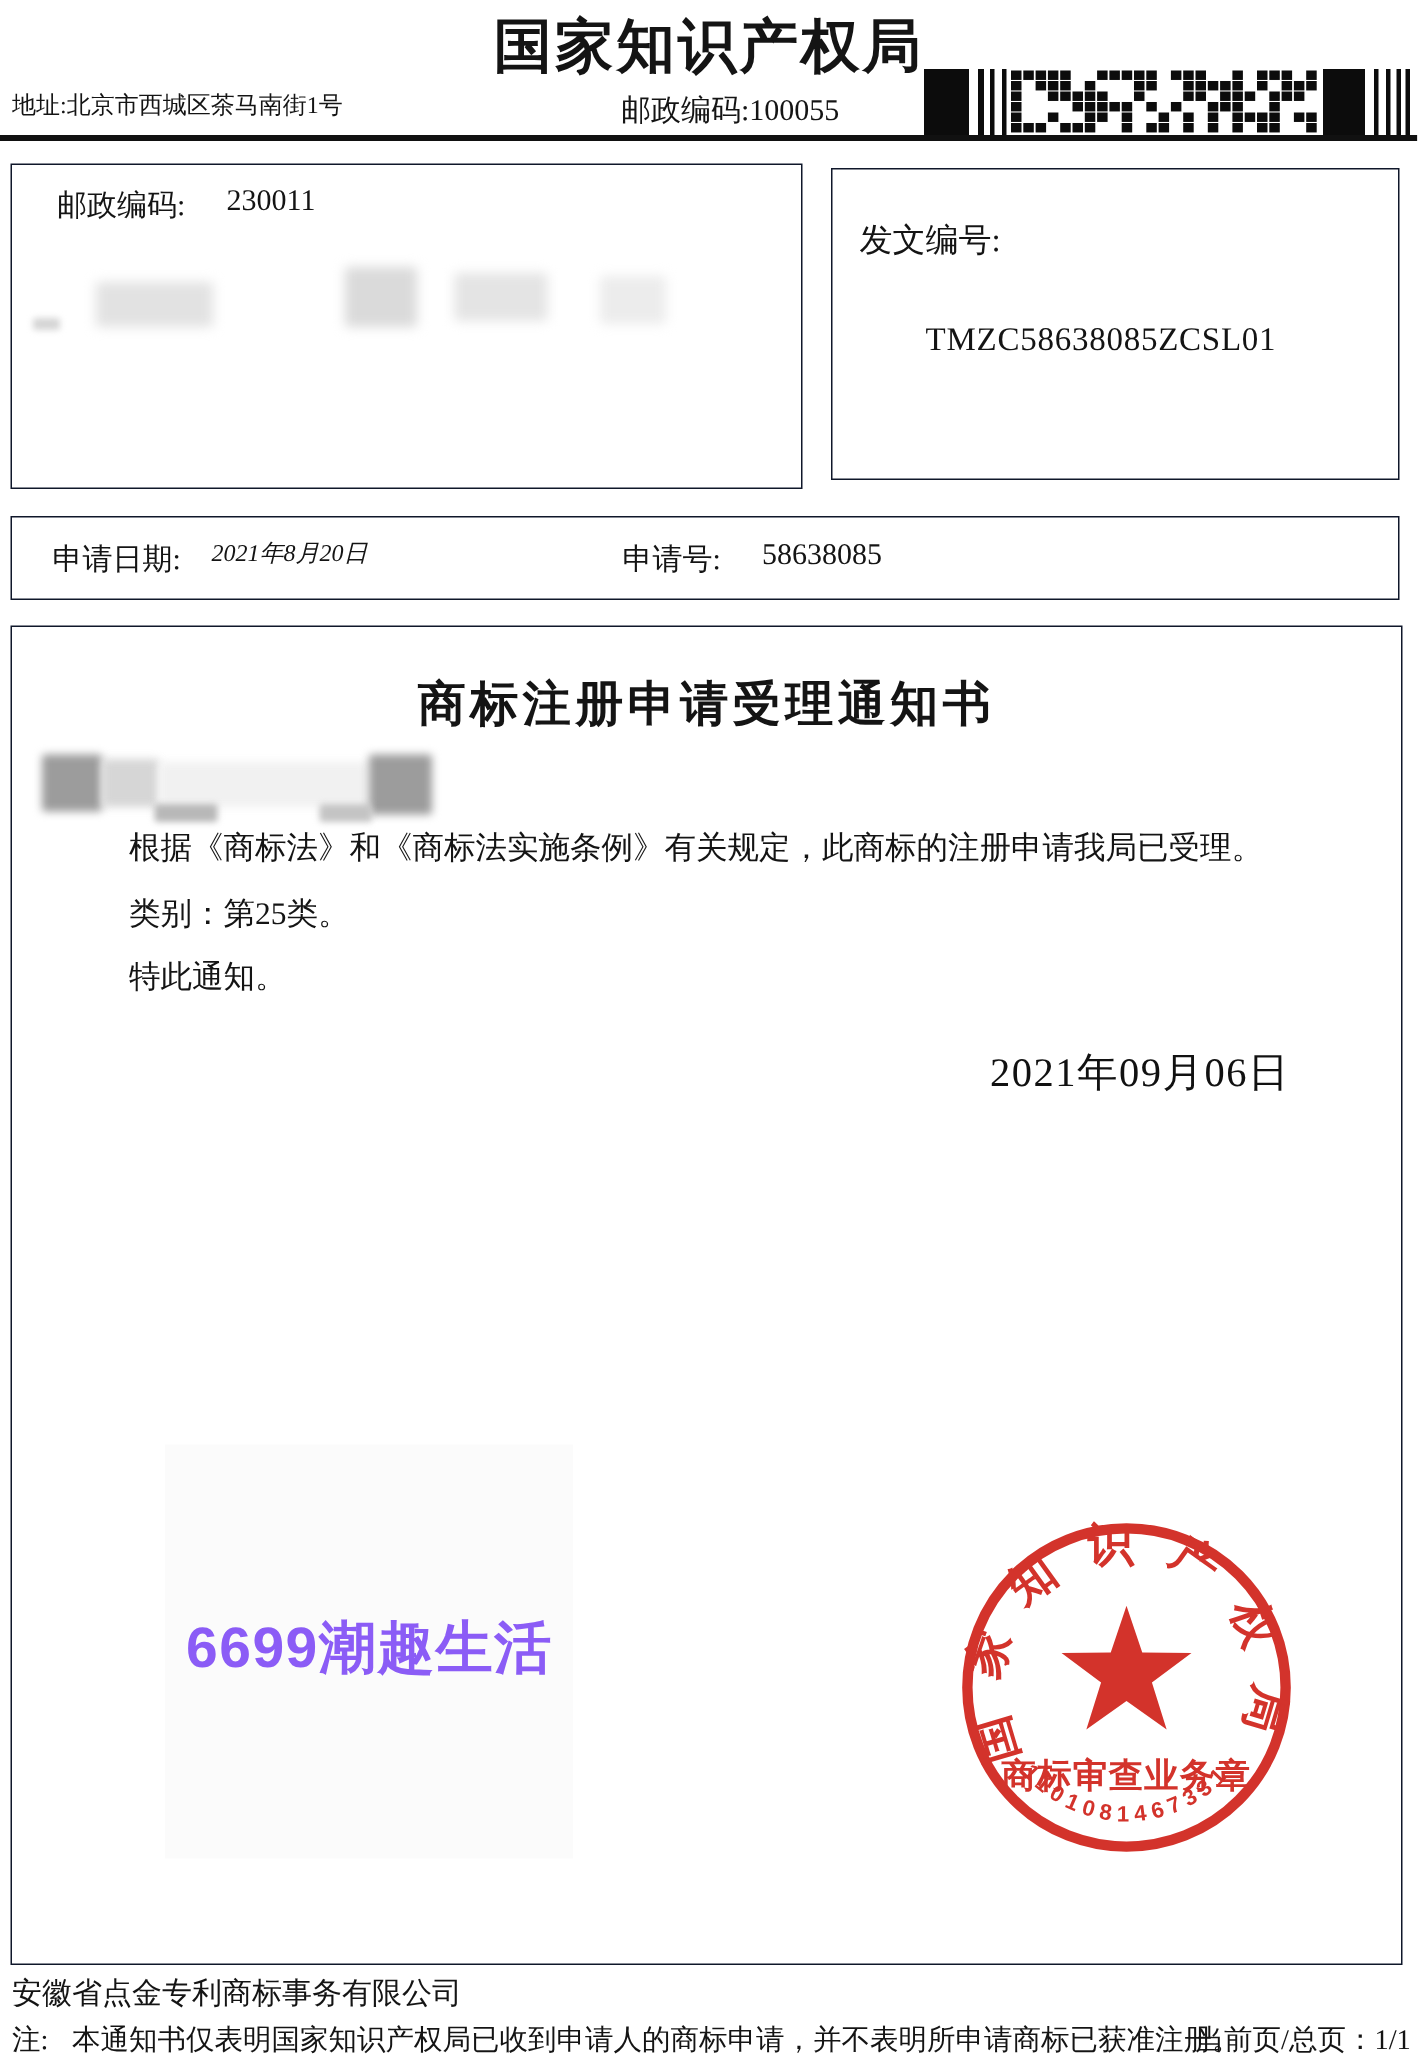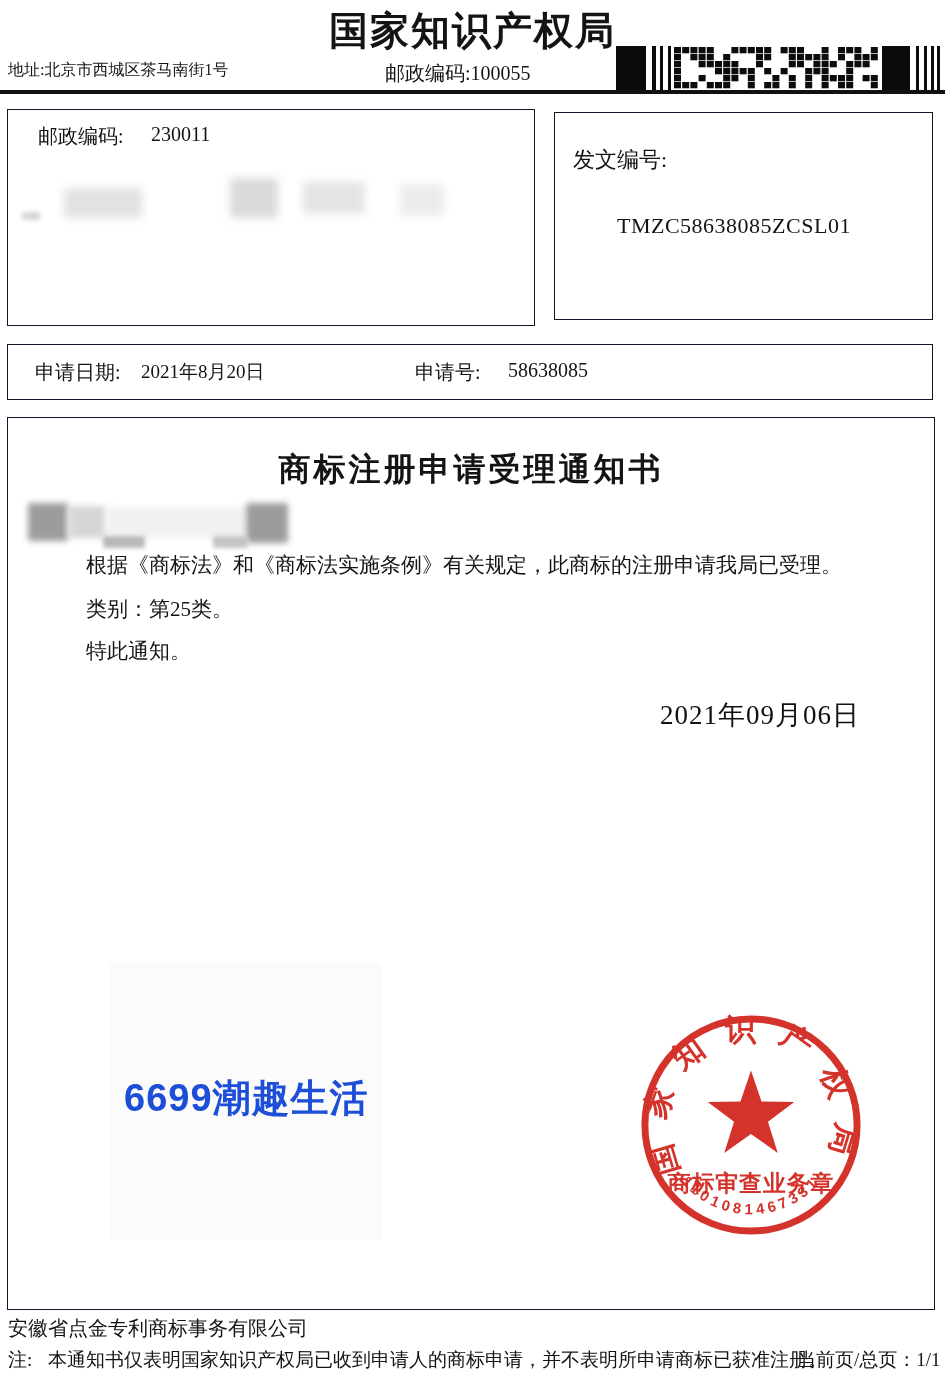--- a/index.html
+++ b/index.html
@@ -12,7 +12,7 @@
   
   .hdr-title { top:4px; left:0; width:100%; text-align:center; font-size:39px; font-weight:bold; letter-spacing:2px; }
   .hdr-address { top:60px; left:8px; font-size:16px; }
-  .hdr-postal { top:60px; left:385px; font-size:20px; }
+  .hdr-postal { top:60px; left:414px; font-size:20px; }
   .barcode { top:46px; left:616px; width:324px; height:45px; }
   .barcode rect { fill:#0c0c0c; }
   .hdr-rule { top:90px; left:0; width:945px; height:4px; background:#111; }

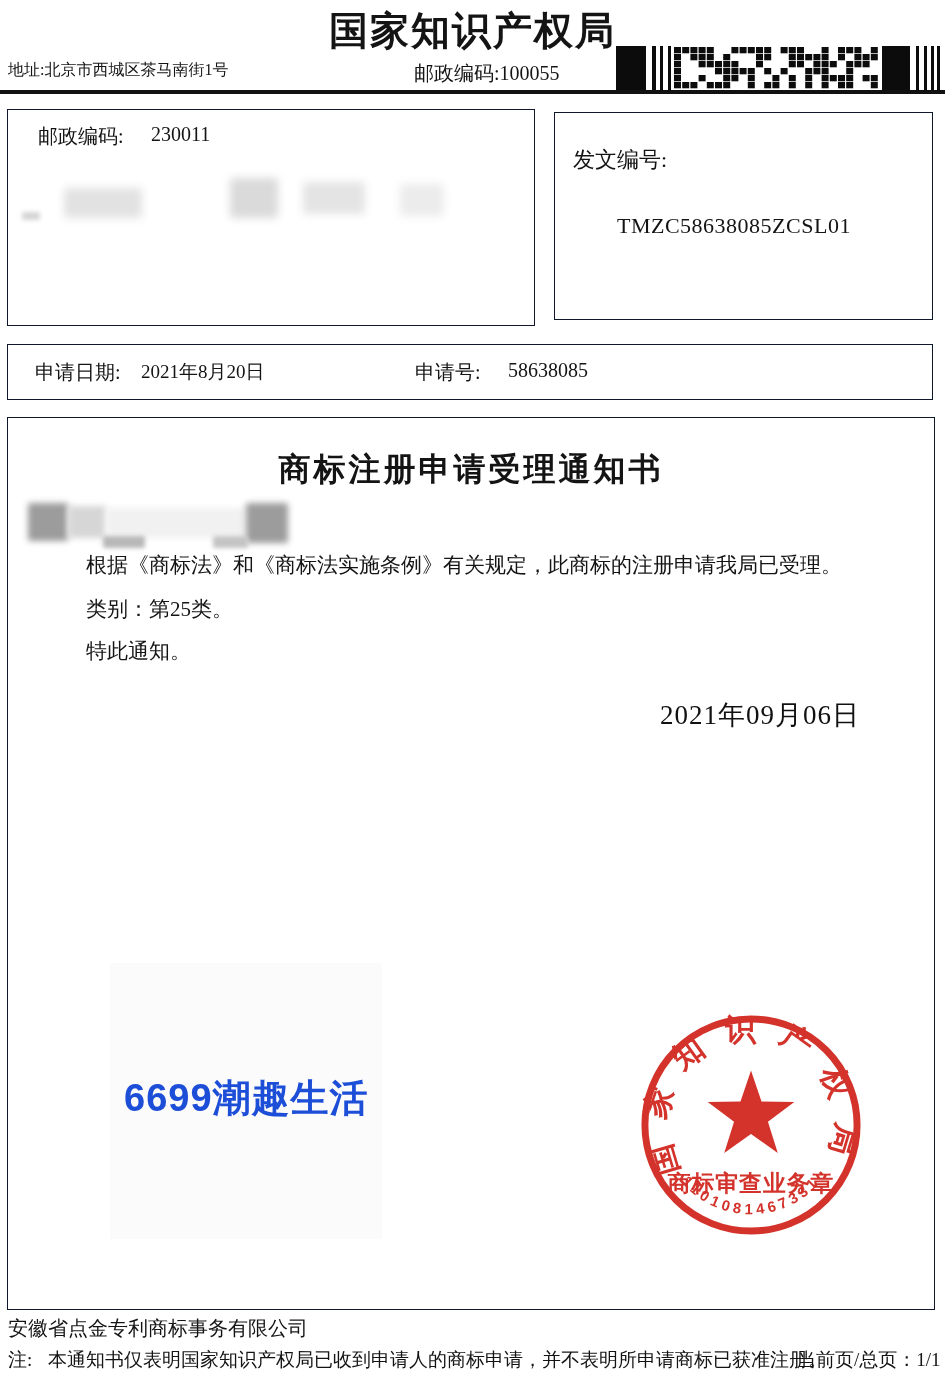--- a/index.html
+++ b/index.html
@@ -31,7 +31,7 @@
   
   .app-bar { top:344px; left:7px; width:926px; height:56px; }
   .app-date-label { top:14px; left:27px; font-size:20px; }
-  .app-date-value { top:14px; left:133px; font-size:19px; }
+  .app-date-value { top:14px; left:133px; font-size:16px;font-style:italic; }
   .app-num-label { top:14px; left:407px; font-size:20px; }
   .app-num-value { top:14px; left:500px; font-size:20px; }
 

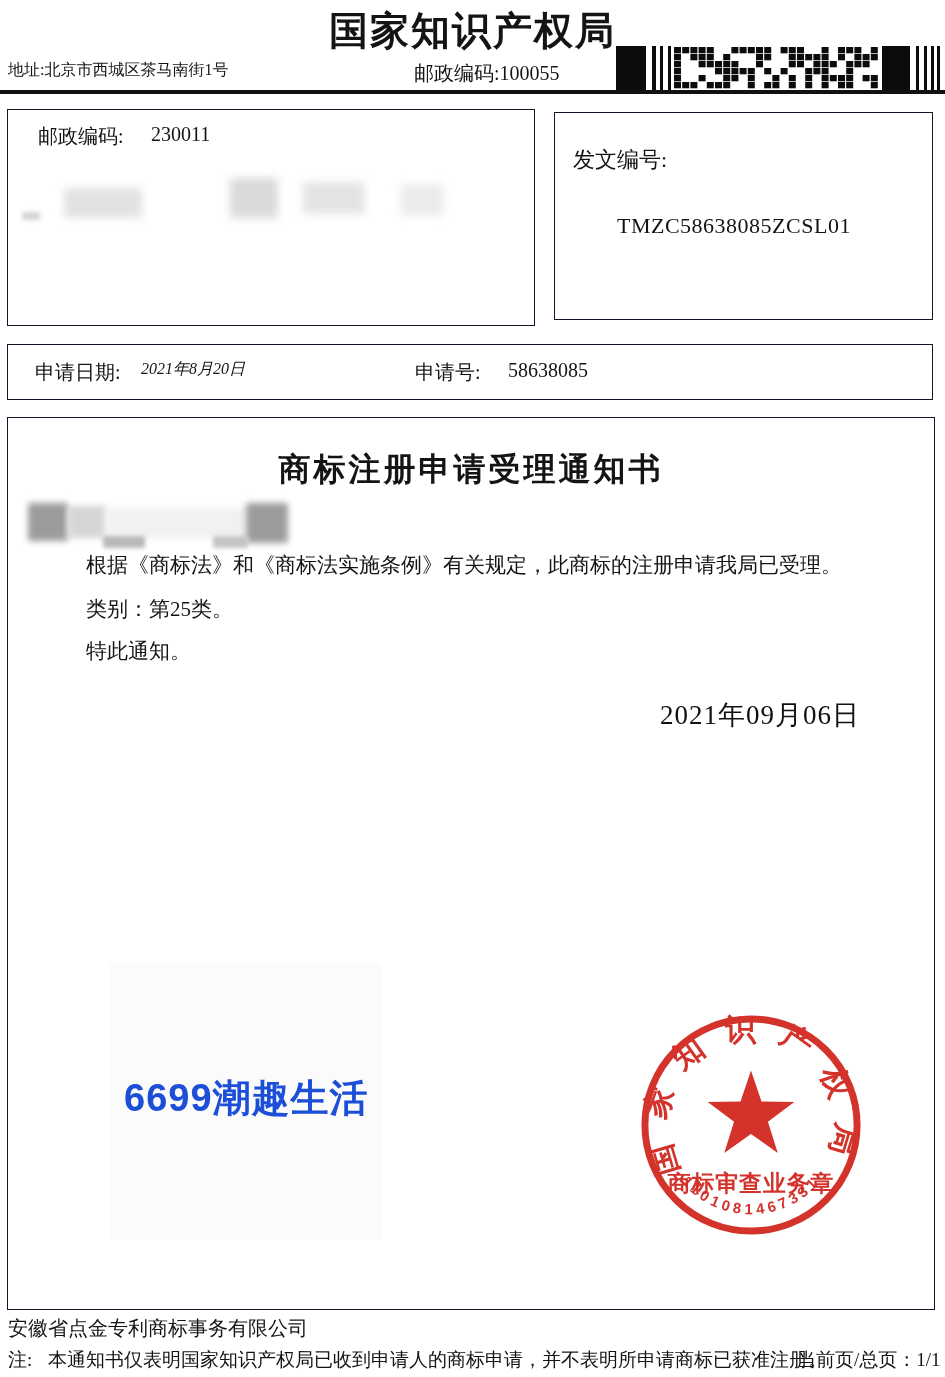--- a/index.html
+++ b/index.html
@@ -45,7 +45,7 @@
 
   .tm-area { top:545px; left:102px; width:272px; height:276px; background:#fbfbfb; }
   .tm-text { top:110px; left:14px; font-size:38px; font-weight:bold;
-             font-family:"Liberation Sans","DejaVu Sans",sans-serif; letter-spacing:1px; color:#1d4ed8; }
+             font-family:"Liberation Sans","DejaVu Sans",sans-serif; letter-spacing:1px; color:#8b5cf6; }
 
   .stamp { top:592px; left:628px; width:230px; height:230px; opacity:0.93; }
   .stamp text { fill:var(--stamp-red); font-weight:bold; font-family:"Liberation Serif","DejaVu Serif",serif; }

